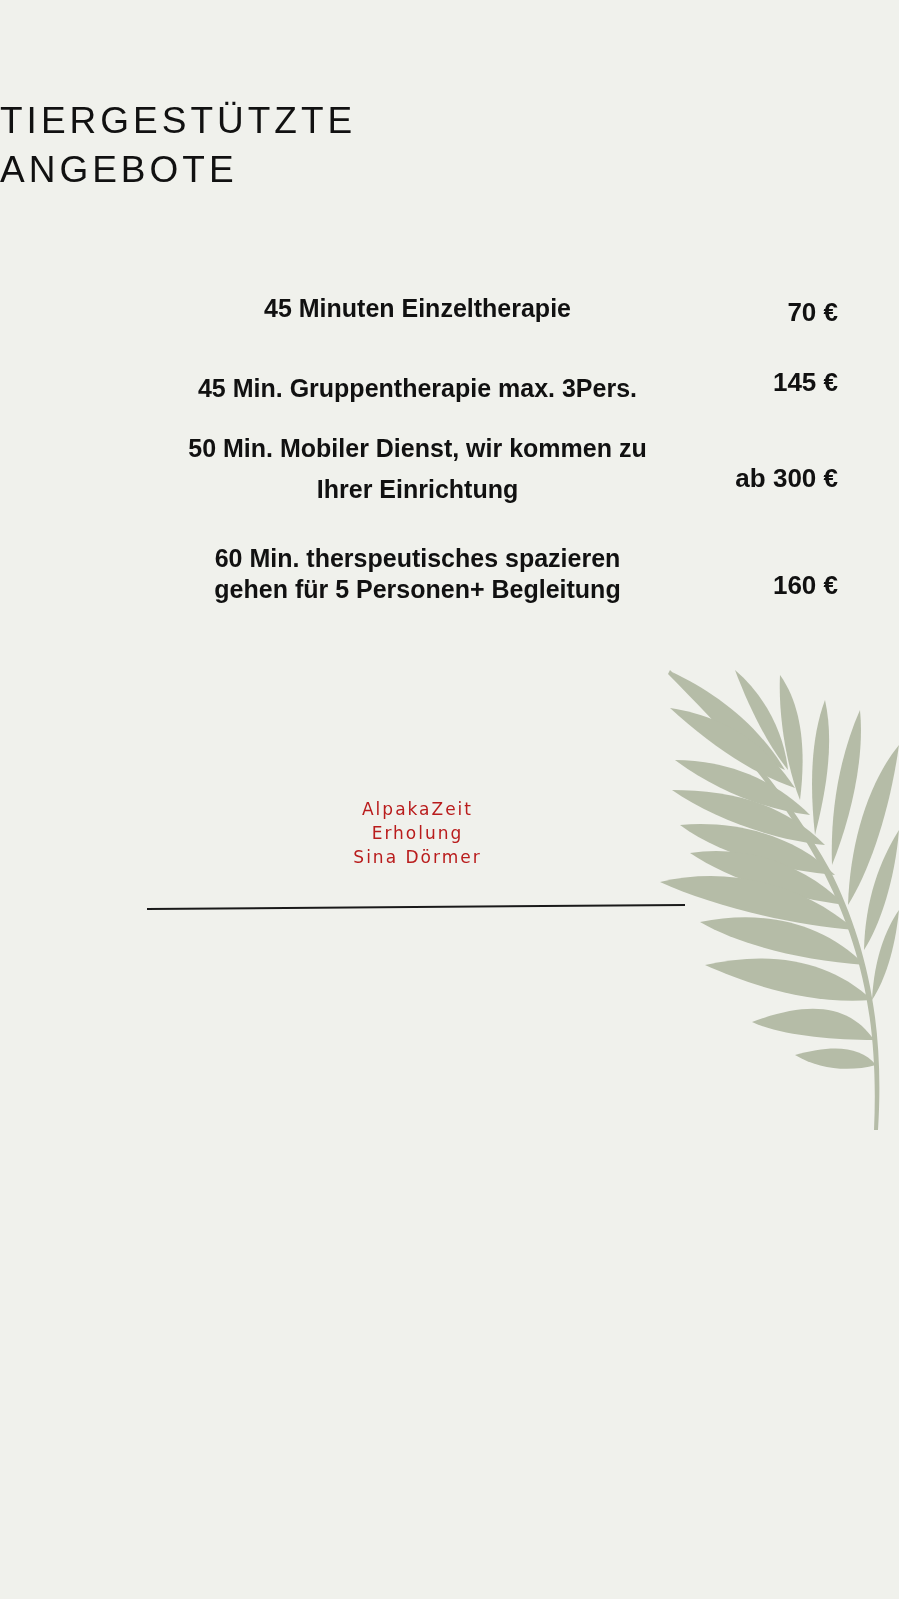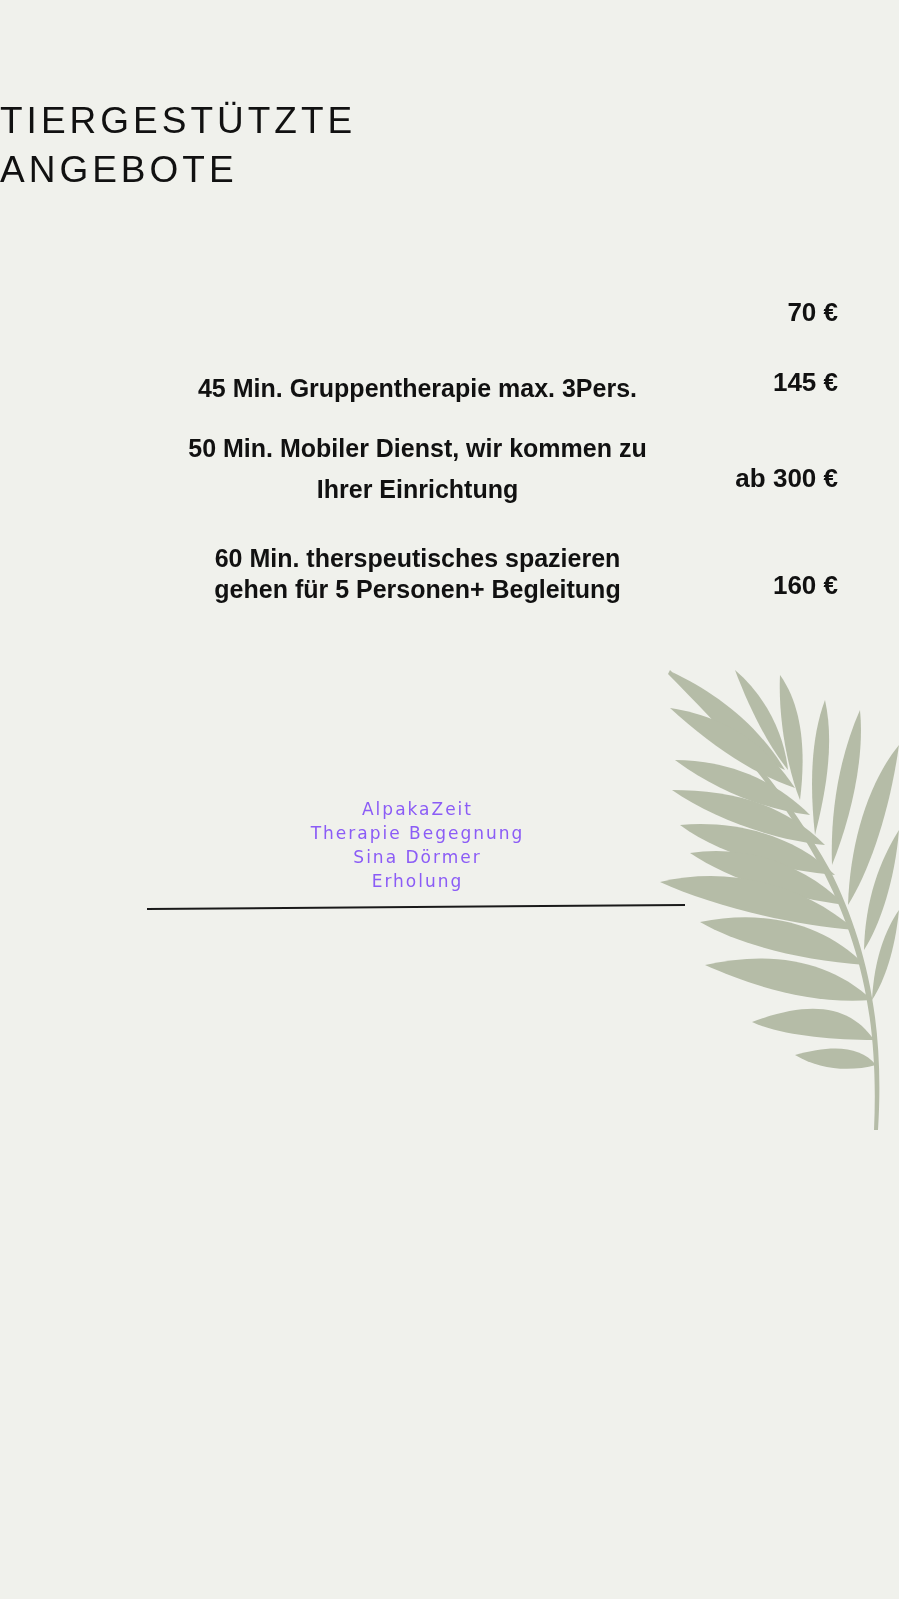--- a/index.html
+++ b/index.html
@@ -41,6 +41,7 @@
 
 <div>
   <div class="row" style="top:288px;height:40px;">
+    <div class="desc" style="top:4px;line-height:32px;">45 Minuten Einzeltherapie</div>
     <div class="price" style="top:-2px;line-height:32px;">70 €</div>
   </div>
 

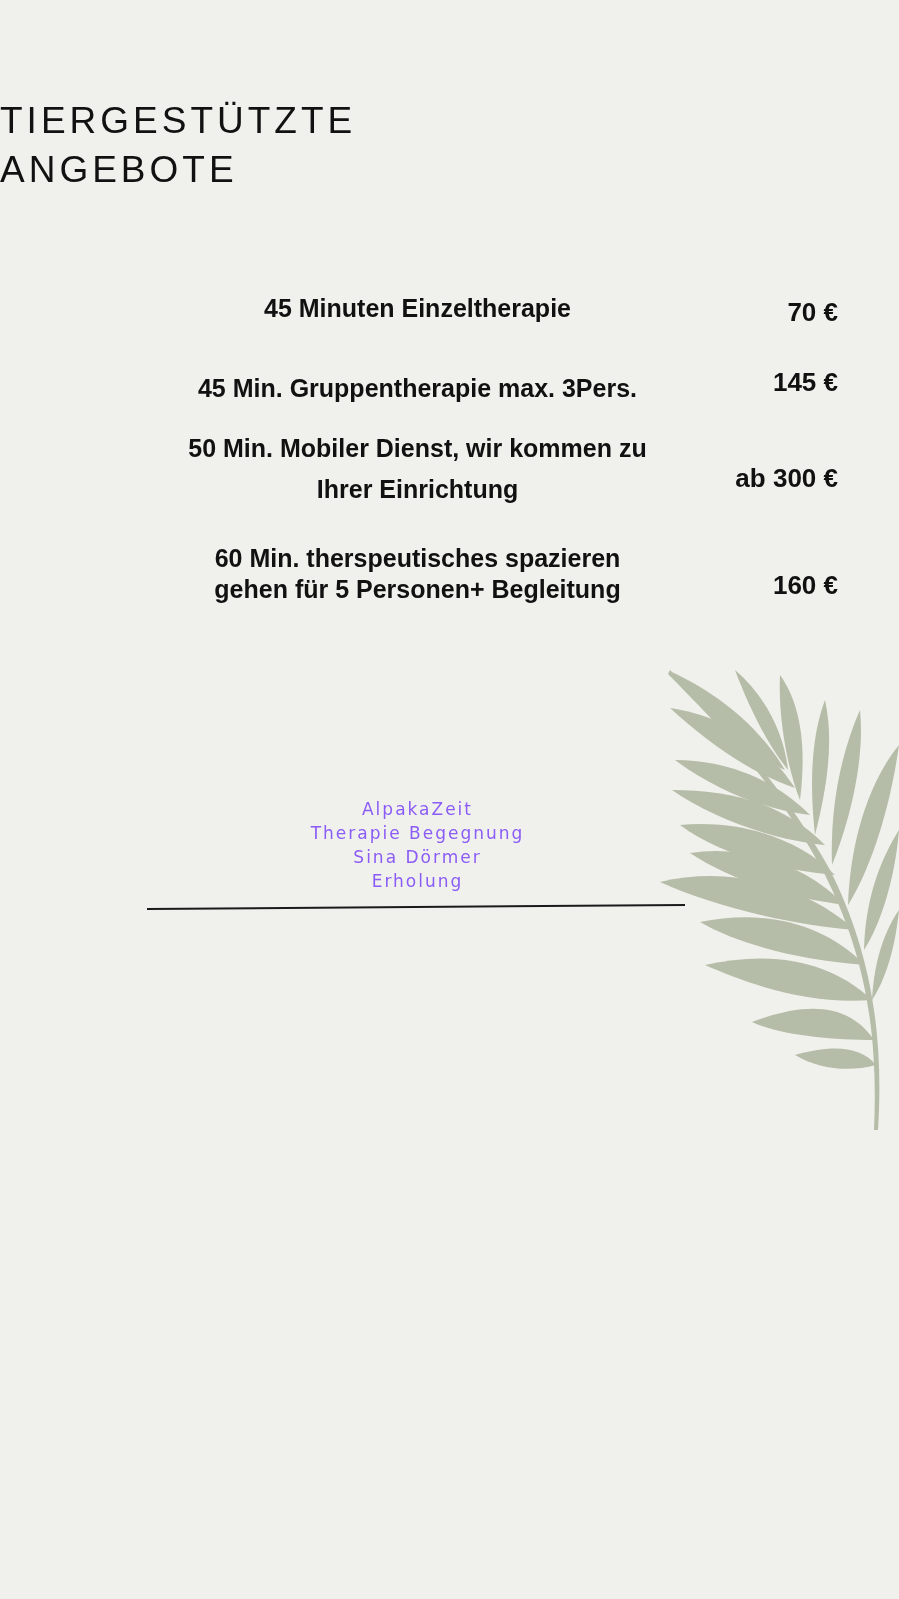--- a/index.html
+++ b/index.html
@@ -25,7 +25,7 @@
   .footer {
     position: absolute; left: 270px; width: 295px; top: 797px;
     text-align: center; font-family: "DejaVu Sans", sans-serif;
-    font-size: 17px; letter-spacing: 2px; line-height: 24px; color: #8b5cf6;
+    font-size: 17px; letter-spacing: 2px; line-height: 24px; color: #b91c1c;
   }
   .footer div { margin: 0; }
   .divider { position: absolute; left: 147px; top: 902px; }

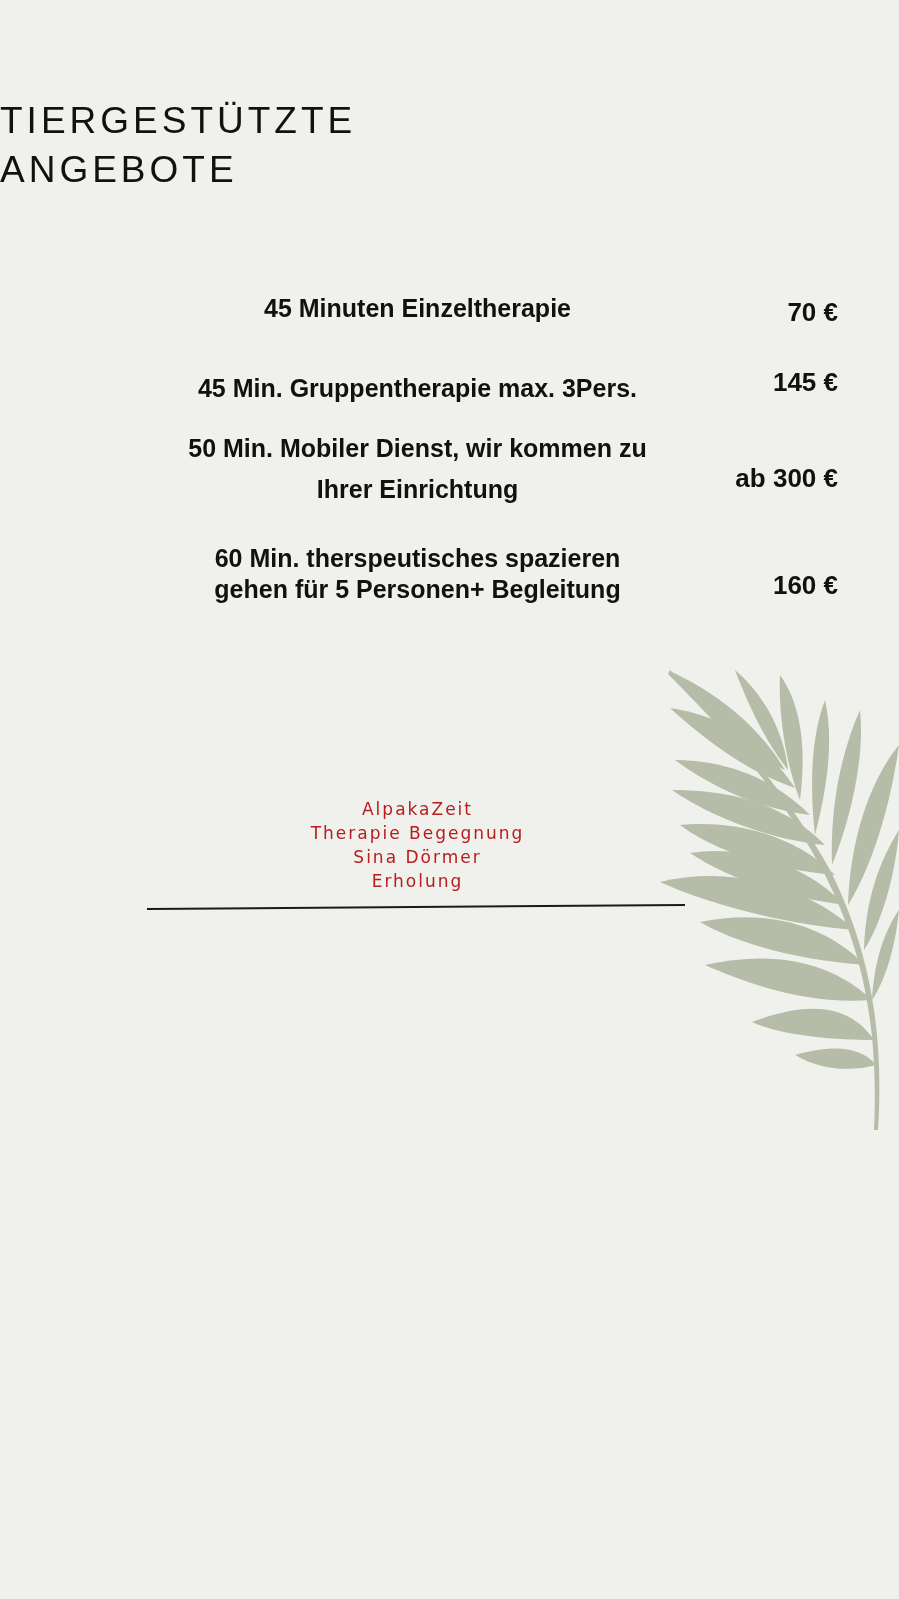--- a/index.html
+++ b/index.html
@@ -100,7 +100,6 @@
 
 <div class="footer">
   <div>AlpakaZeit</div>
-  <div>Therapie Begegnung</div>
   <div>Sina Dörmer</div>
   <div>Erholung</div>
 </div>

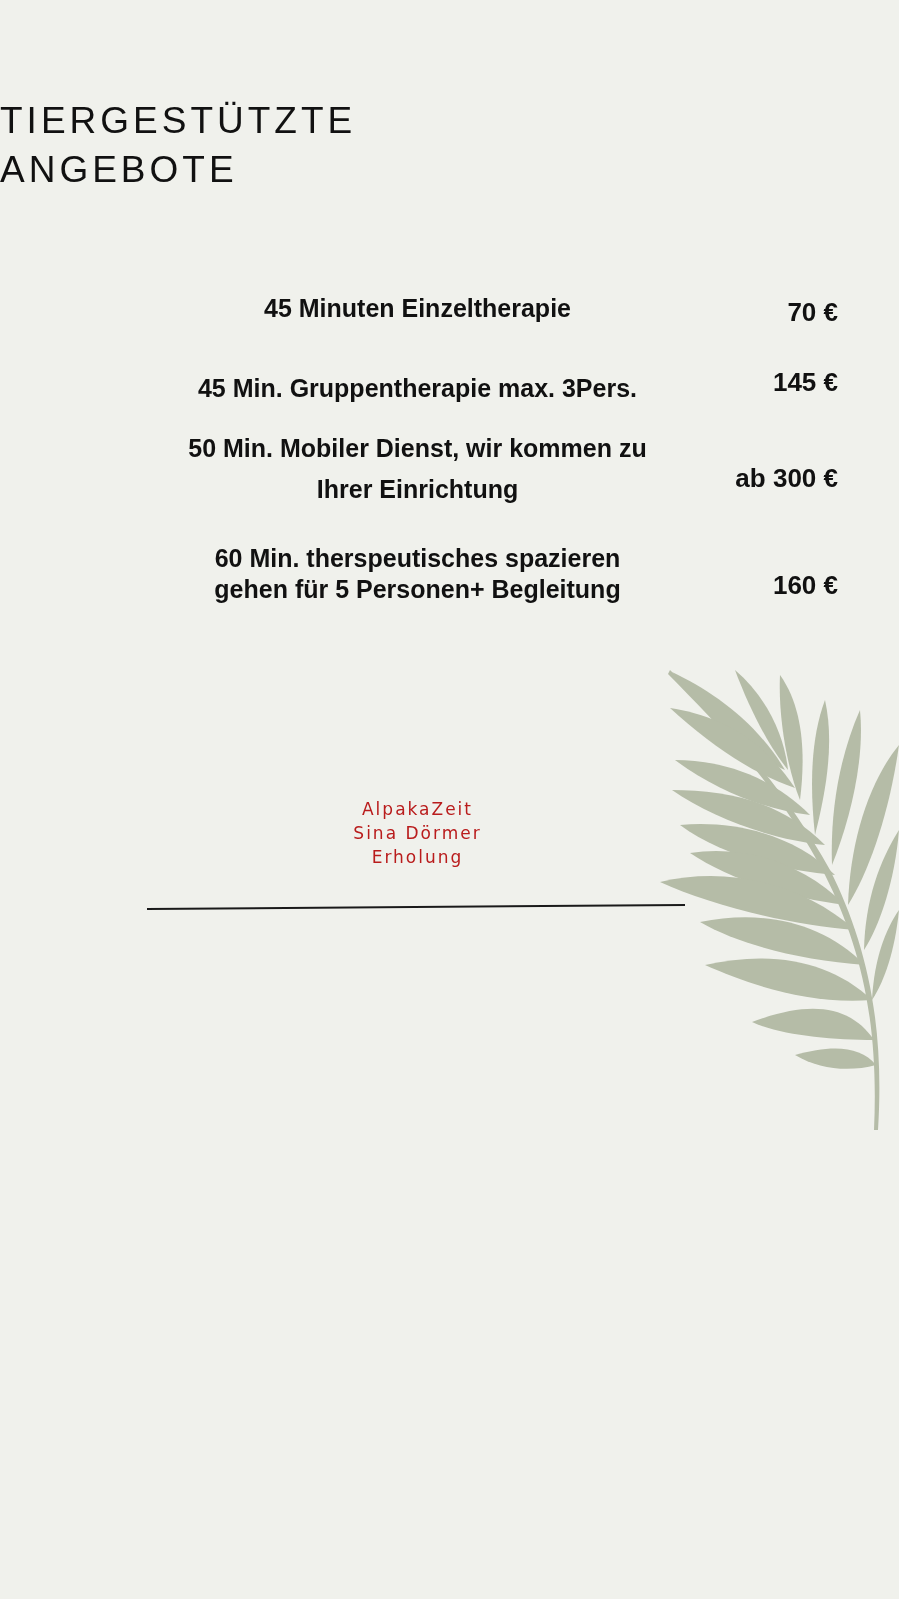--- a/index.html
+++ b/index.html
@@ -100,8 +100,8 @@
 
 <div class="footer">
   <div>AlpakaZeit</div>
+  <div>Erholung</div>
   <div>Sina Dörmer</div>
-  <div>Erholung</div>
 </div>
 
 </body></html>

